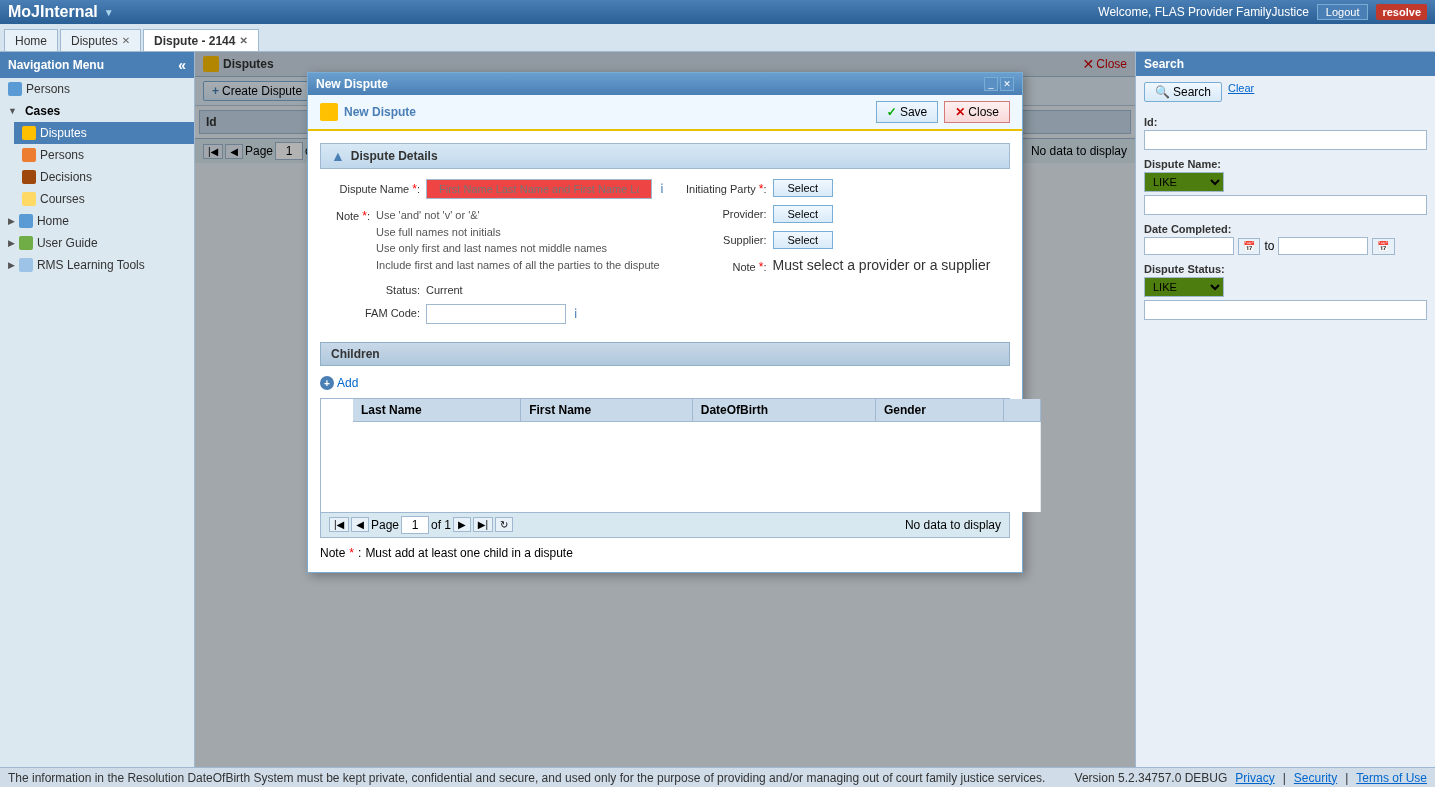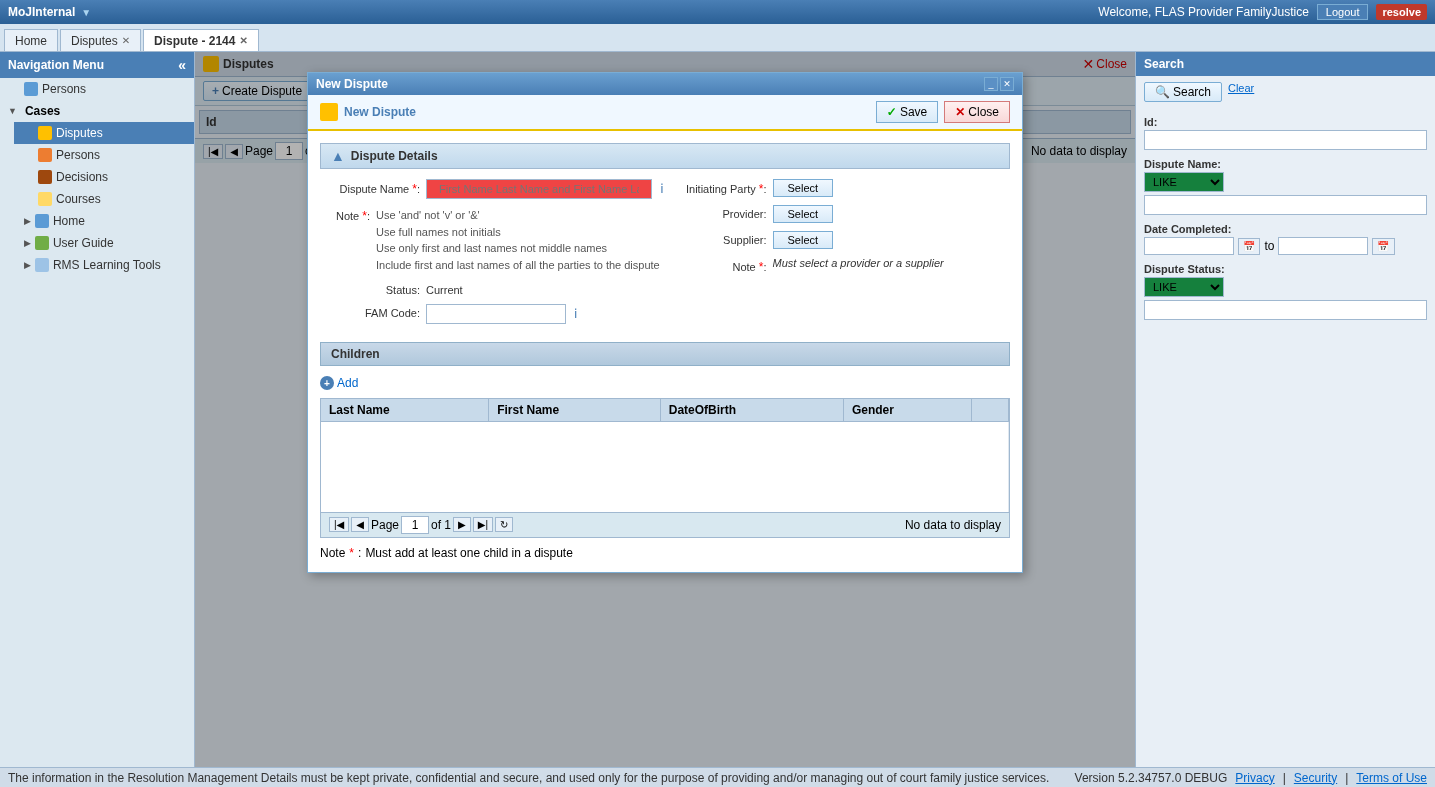--- a/index.html
+++ b/index.html
@@ -421,7 +421,7 @@
 
 <div class="topbar">
   <div class="topbar-left">
-    <span style="font-weight:bold;font-size:12px;">MoJInternal</span>
+    <span style="font-weight:bold;font-size:16px;">MoJInternal</span>
     <span style="color:#aad4f0;font-size:10px;">▼</span>
   </div>
   <div class="topbar-right">

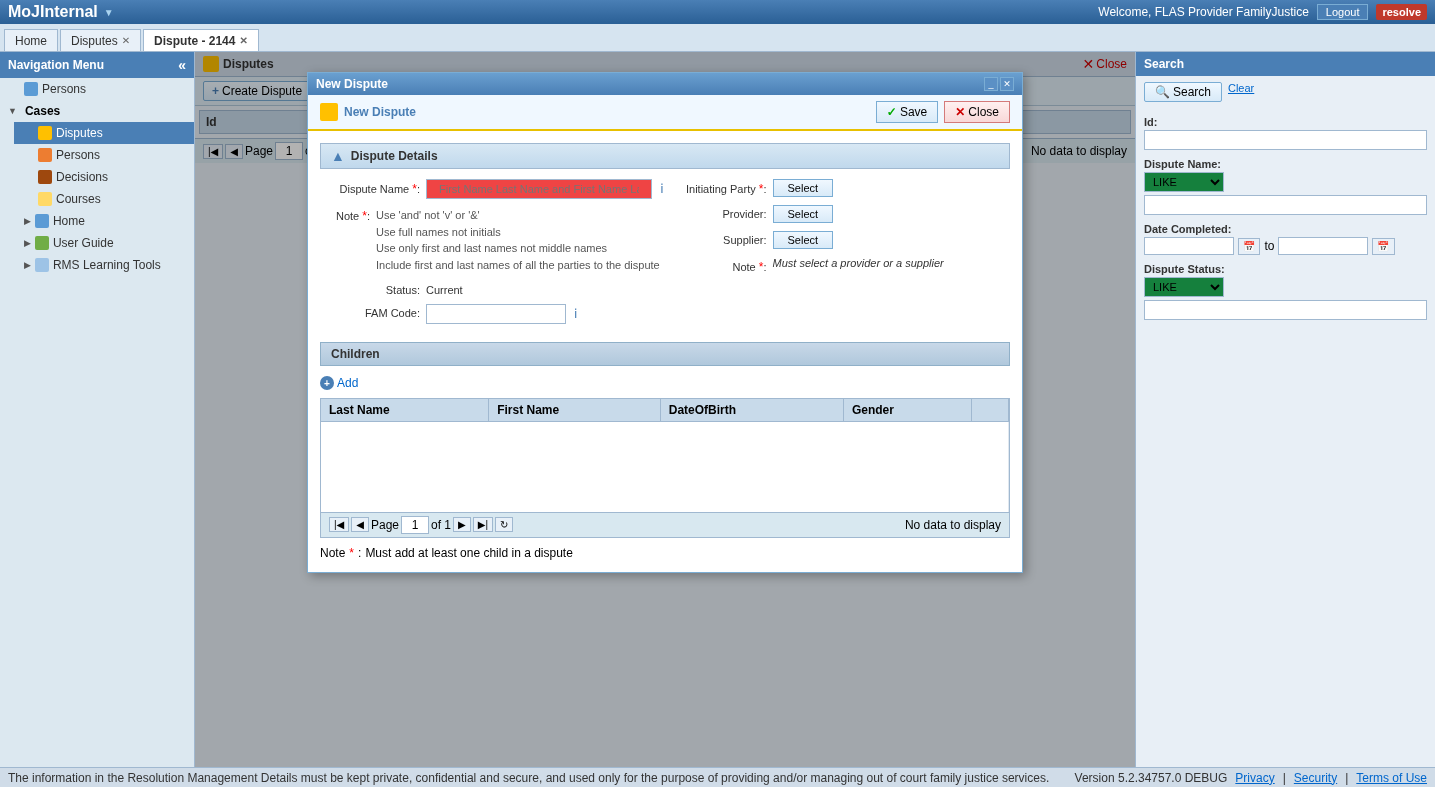--- a/index.html
+++ b/index.html
@@ -76,7 +76,7 @@
     .sidebar-item {
       display: flex;
       align-items: center;
-      padding: 4px 24px;
+      padding: 4px 8px;
       cursor: pointer;
       color: #333;
       gap: 4px;

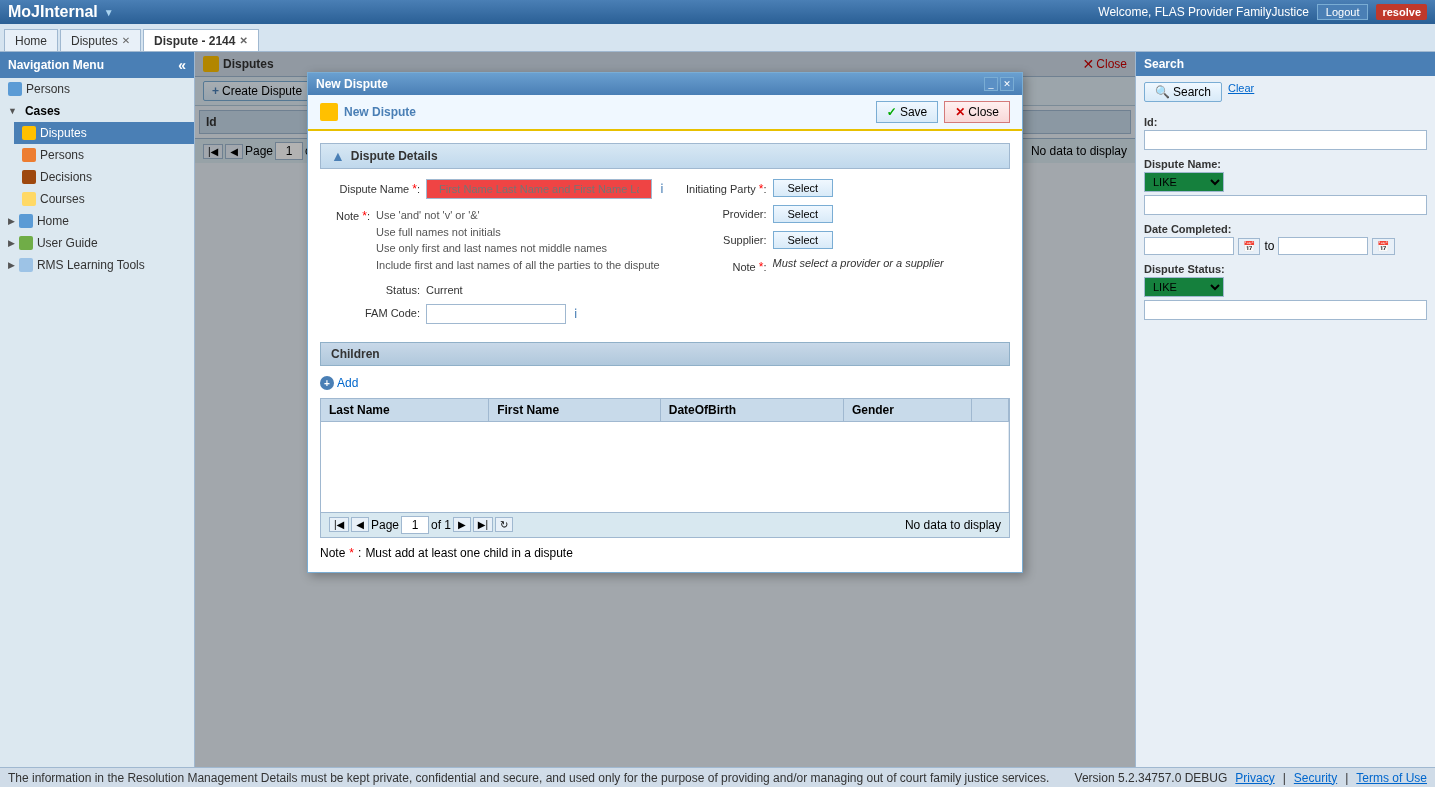--- a/index.html
+++ b/index.html
@@ -204,7 +204,7 @@
       border: 1px solid #a0b8d0;
       padding: 2px 4px;
       font-size: 11px;
-      background: #15803d;
+      background: #4d7c0f;
       width: 80px;
     }
     .search-row { display: flex; align-items: center; gap: 4px; }

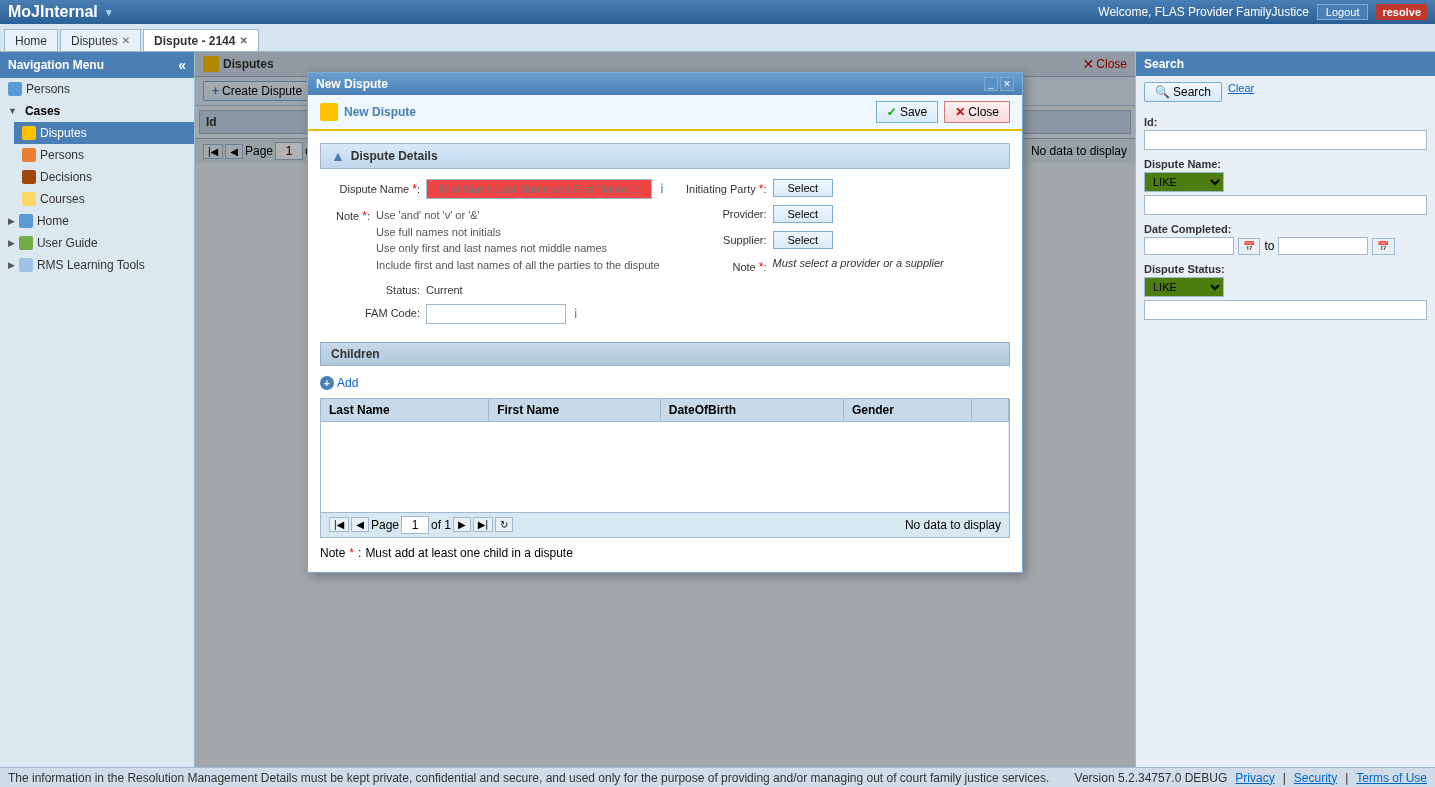--- a/index.html
+++ b/index.html
@@ -619,7 +619,7 @@
 
               <div class="form-row">
                 <span class="form-label">Note <span class="required">*</span>:</span>
-                <span style="font-size:11px;color:#333;font-style:italic;">Must select a provider or a supplier</span>
+                <span style="font-size:14px;color:#333;">Must select a provider or a supplier</span>
               </div>
             </div>
           </div>

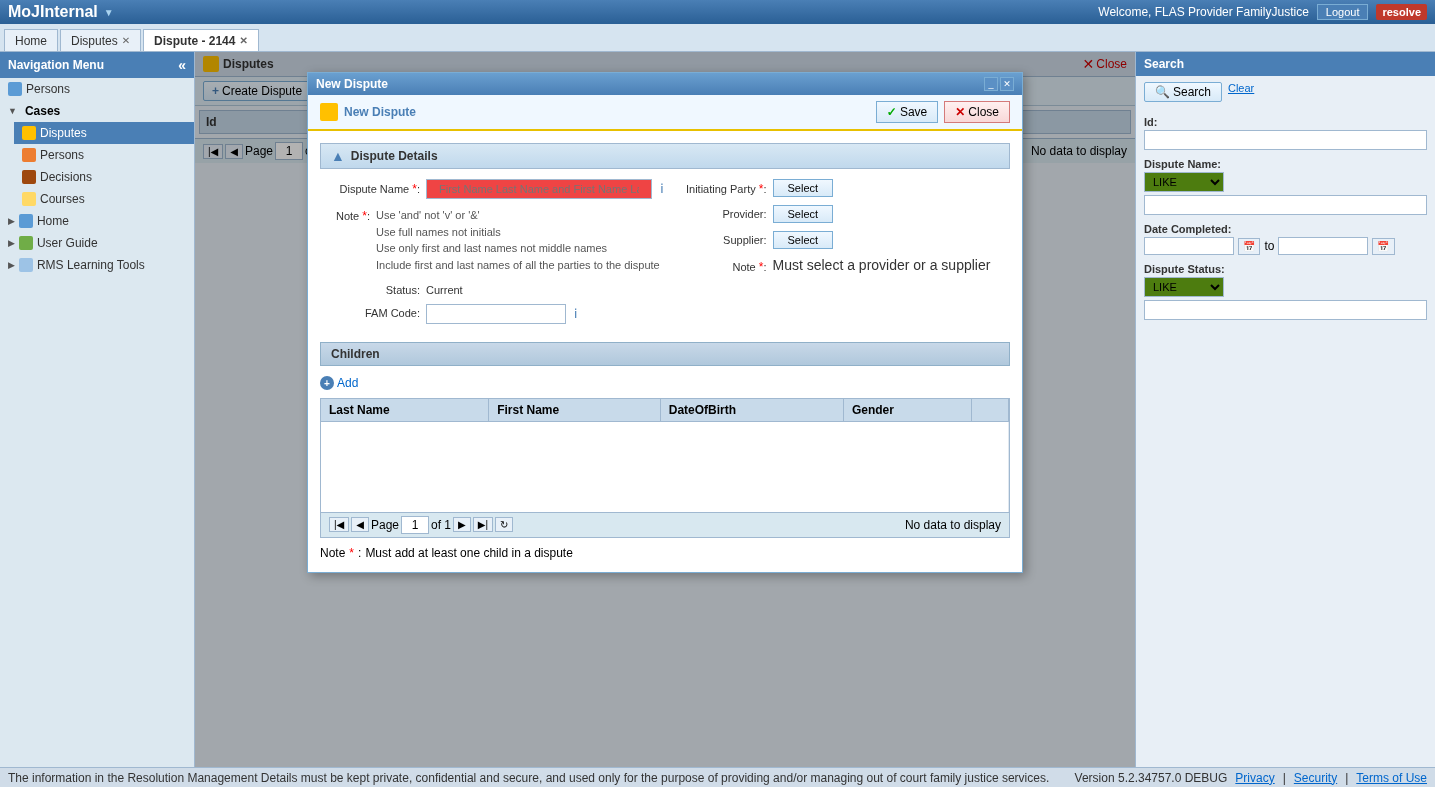--- a/index.html
+++ b/index.html
@@ -355,6 +355,7 @@
       width: 100%;
       border-collapse: collapse;
       font-size: 11px;
+      margin-left: 32px;
     }
     .children-table th {
       background: #c8daea;

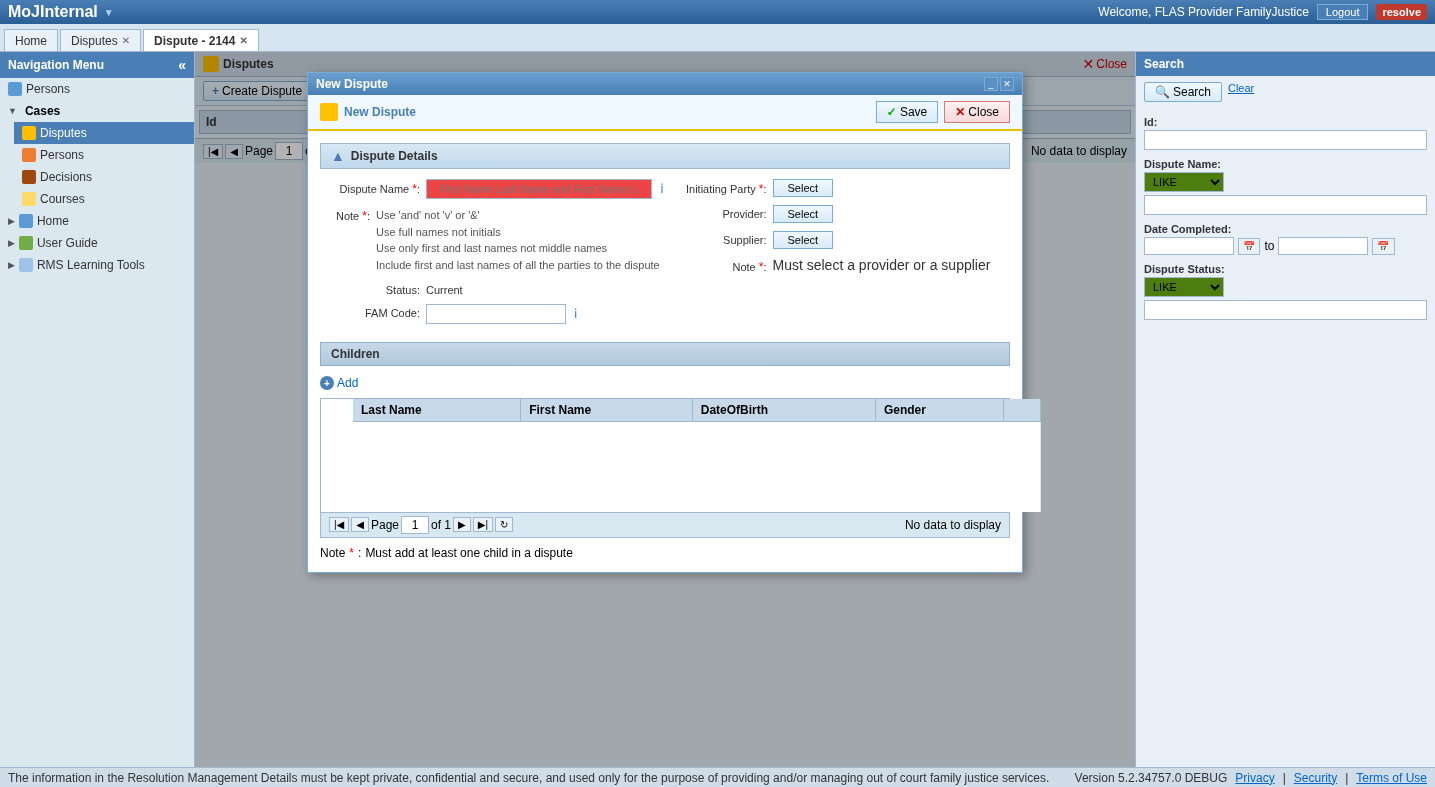--- a/index.html
+++ b/index.html
@@ -735,7 +735,7 @@
 </div>
 
 <div class="status-bar">
-  <span>The information in the Resolution Management Details must be kept private, confidential and secure, and used only for the purpose of providing and/or managing out of court family justice services.</span>
+  <span>The information in the Resolution DateOfBirth System must be kept private, confidential and secure, and used only for the purpose of providing and/or managing out of court family justice services.</span>
   <div class="status-links">
     <span>Version  5.2.34757.0  DEBUG</span>
     <span class="status-link">Privacy</span>

